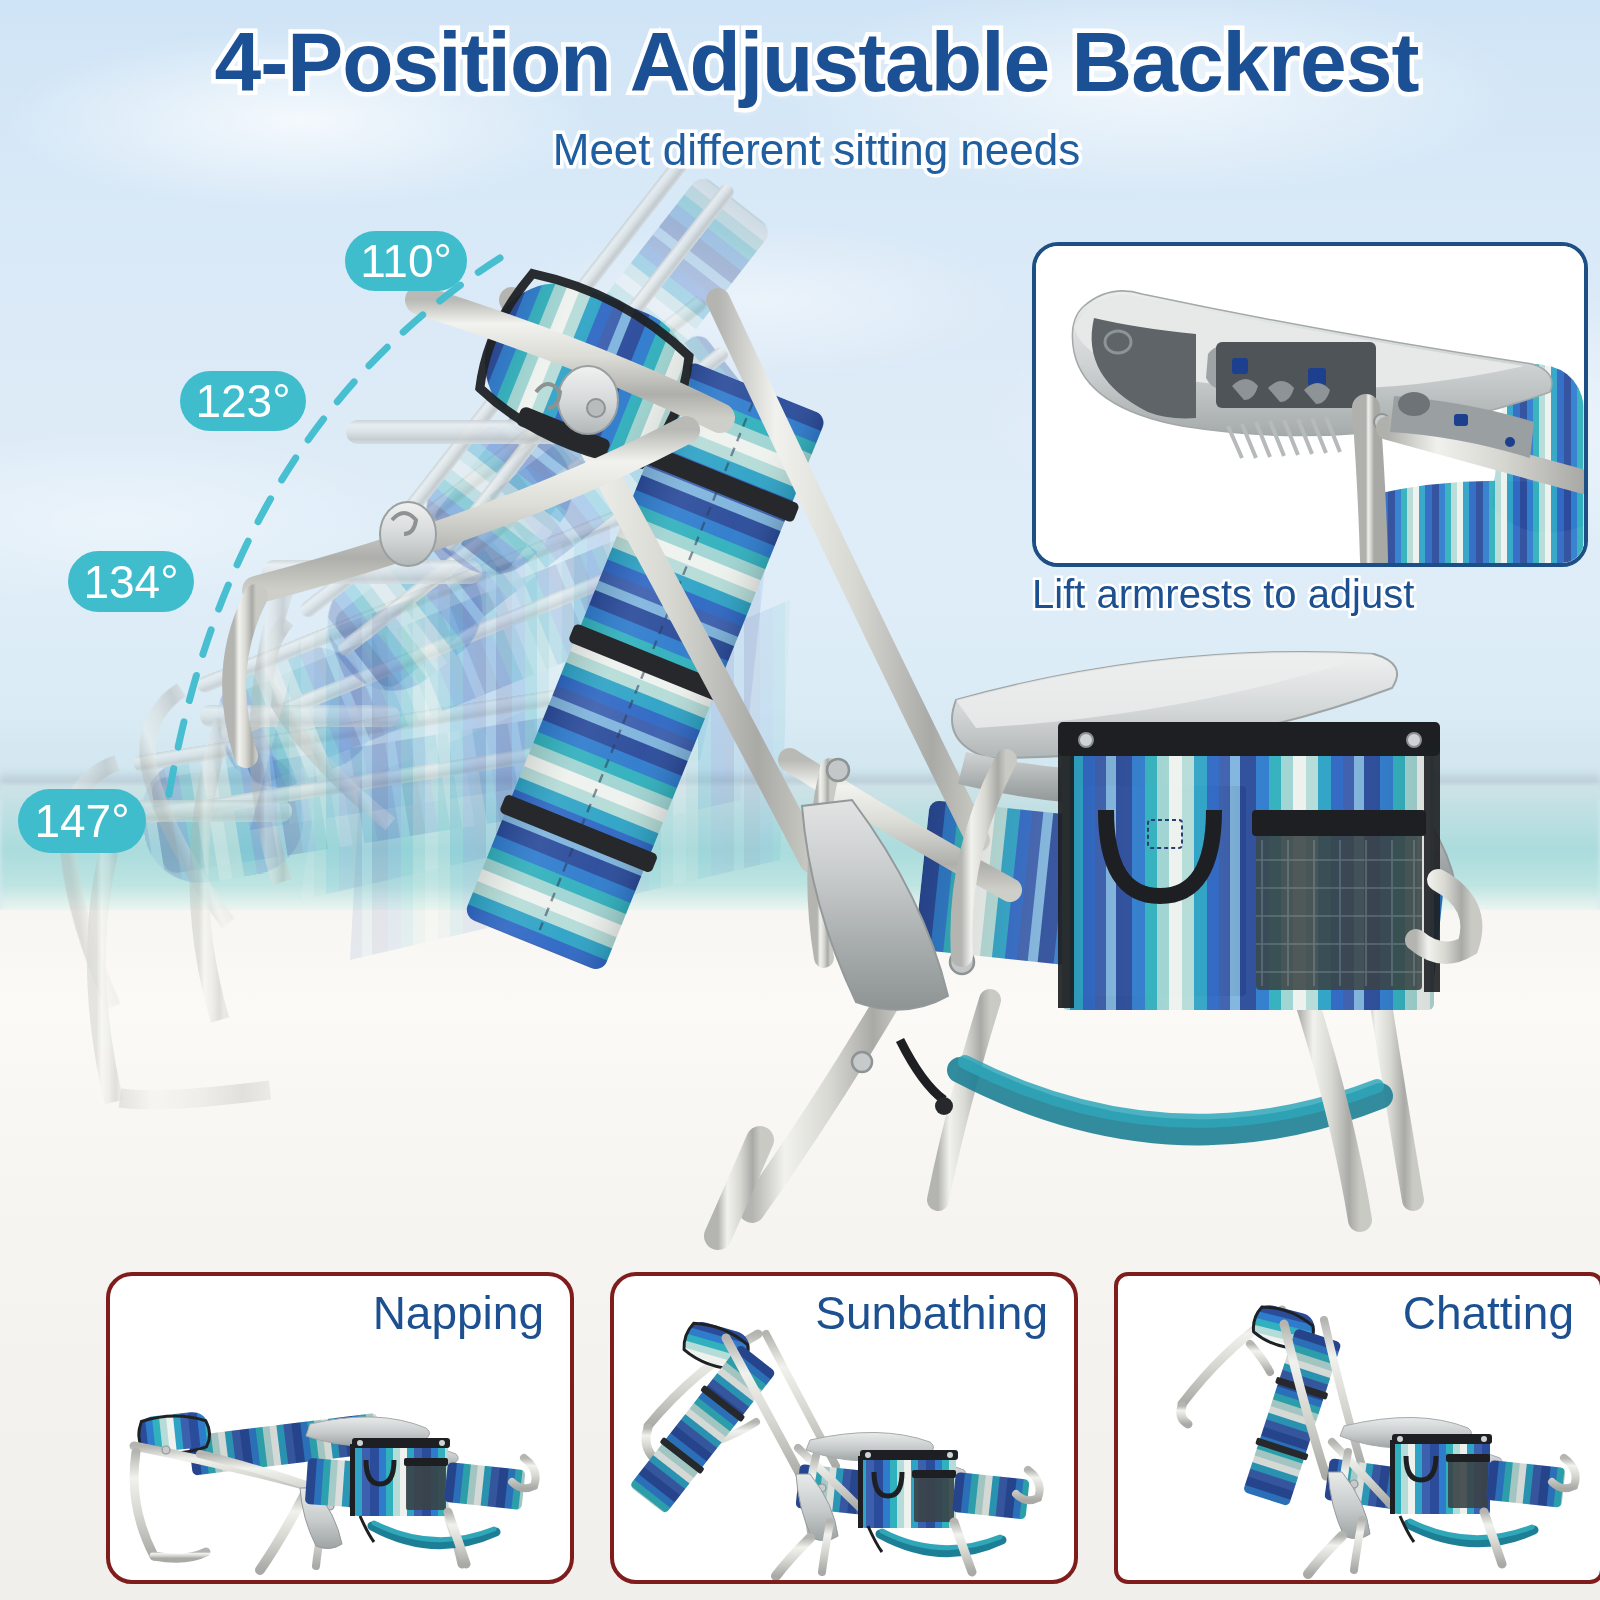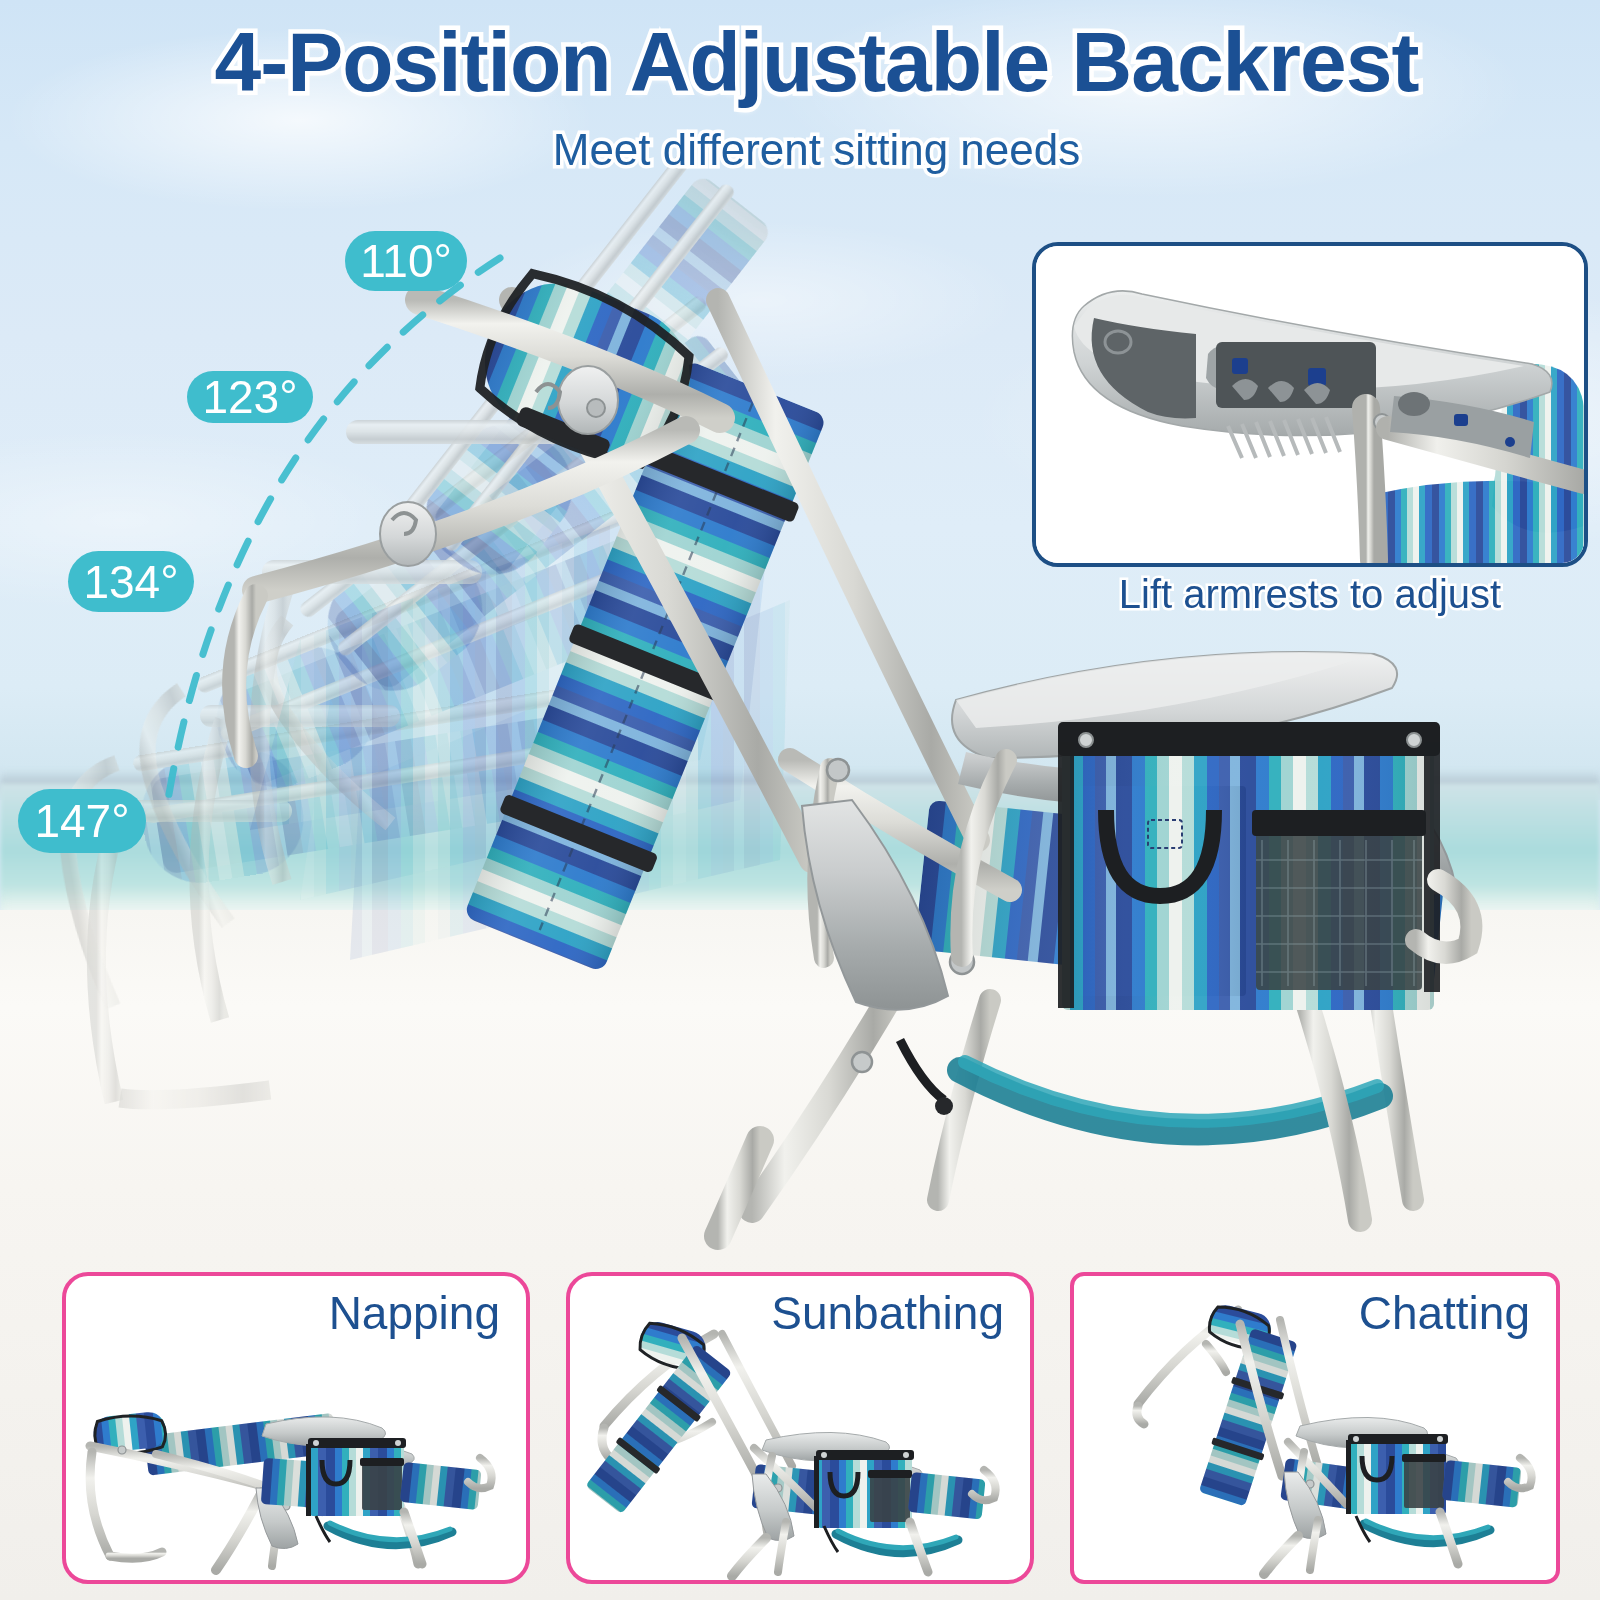--- a/index.html
+++ b/index.html
@@ -80,7 +80,7 @@
     line-height:1;
   }
   #badge0 { left:345px; top:231px; width:122px; height:60px; }
-  #badge1 { left:187px; top:371px; width:126px; height:52px; }
+  #badge1 { left:180px; top:371px; width:126px; height:60px; }
   #badge2 { left:68px;  top:551px; width:126px; height:61px; }
   #badge3 { left:18px;  top:789px; width:128px; height:64px; }
 

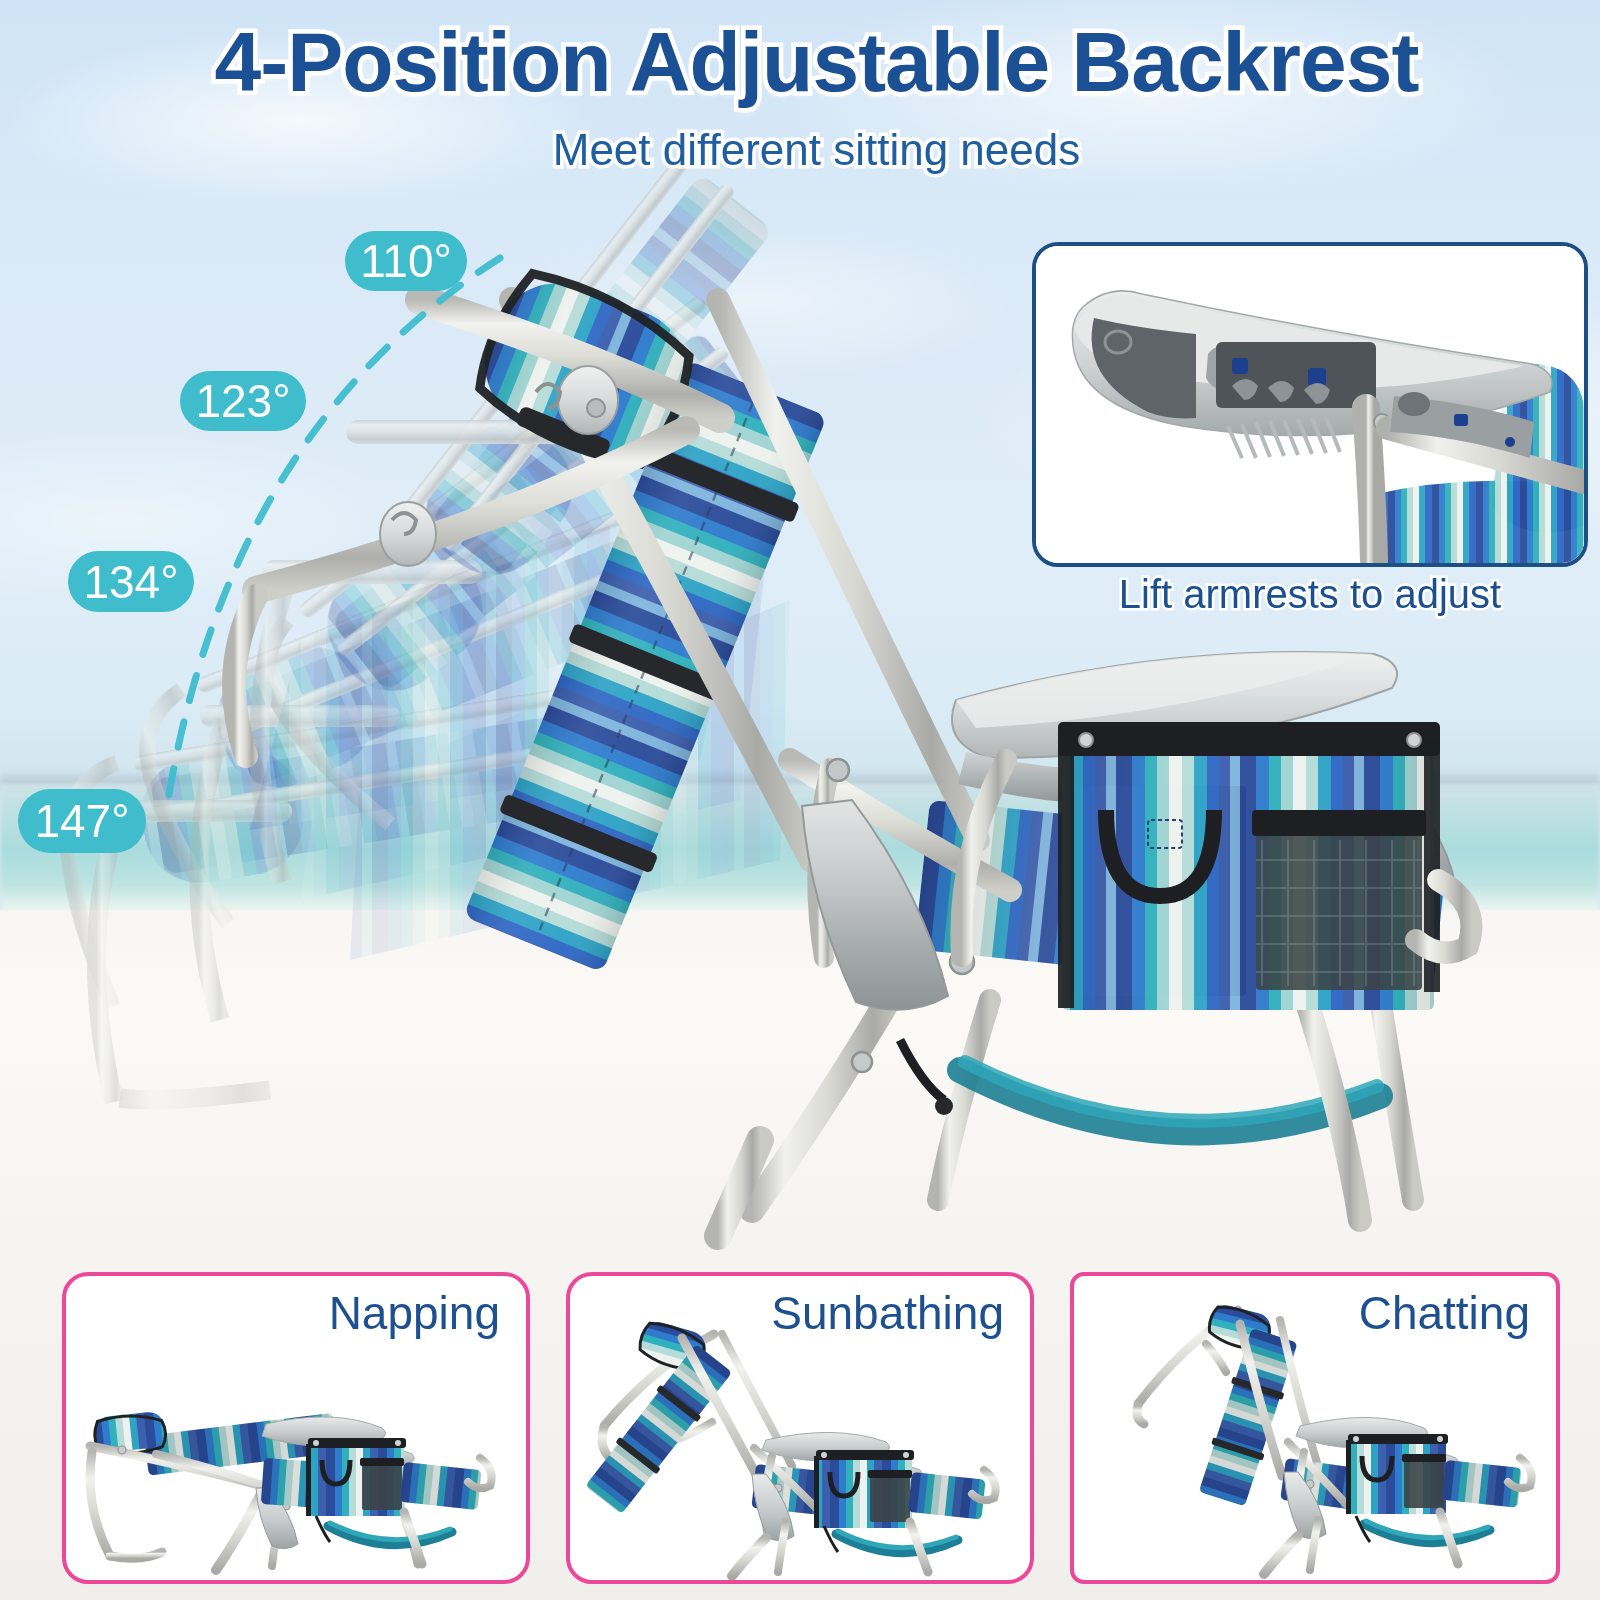--- a/index.html
+++ b/index.html
@@ -95,7 +95,7 @@
   }
   .inset-cap {
     position:absolute; left:1032px; top:572px; width:556px;
-    text-align:center; z-index:34;
+    z-index:34;
     font-size:40px; color:#1d5090;
     -webkit-text-stroke:5px #ffffff; paint-order:stroke fill;
     white-space:nowrap;

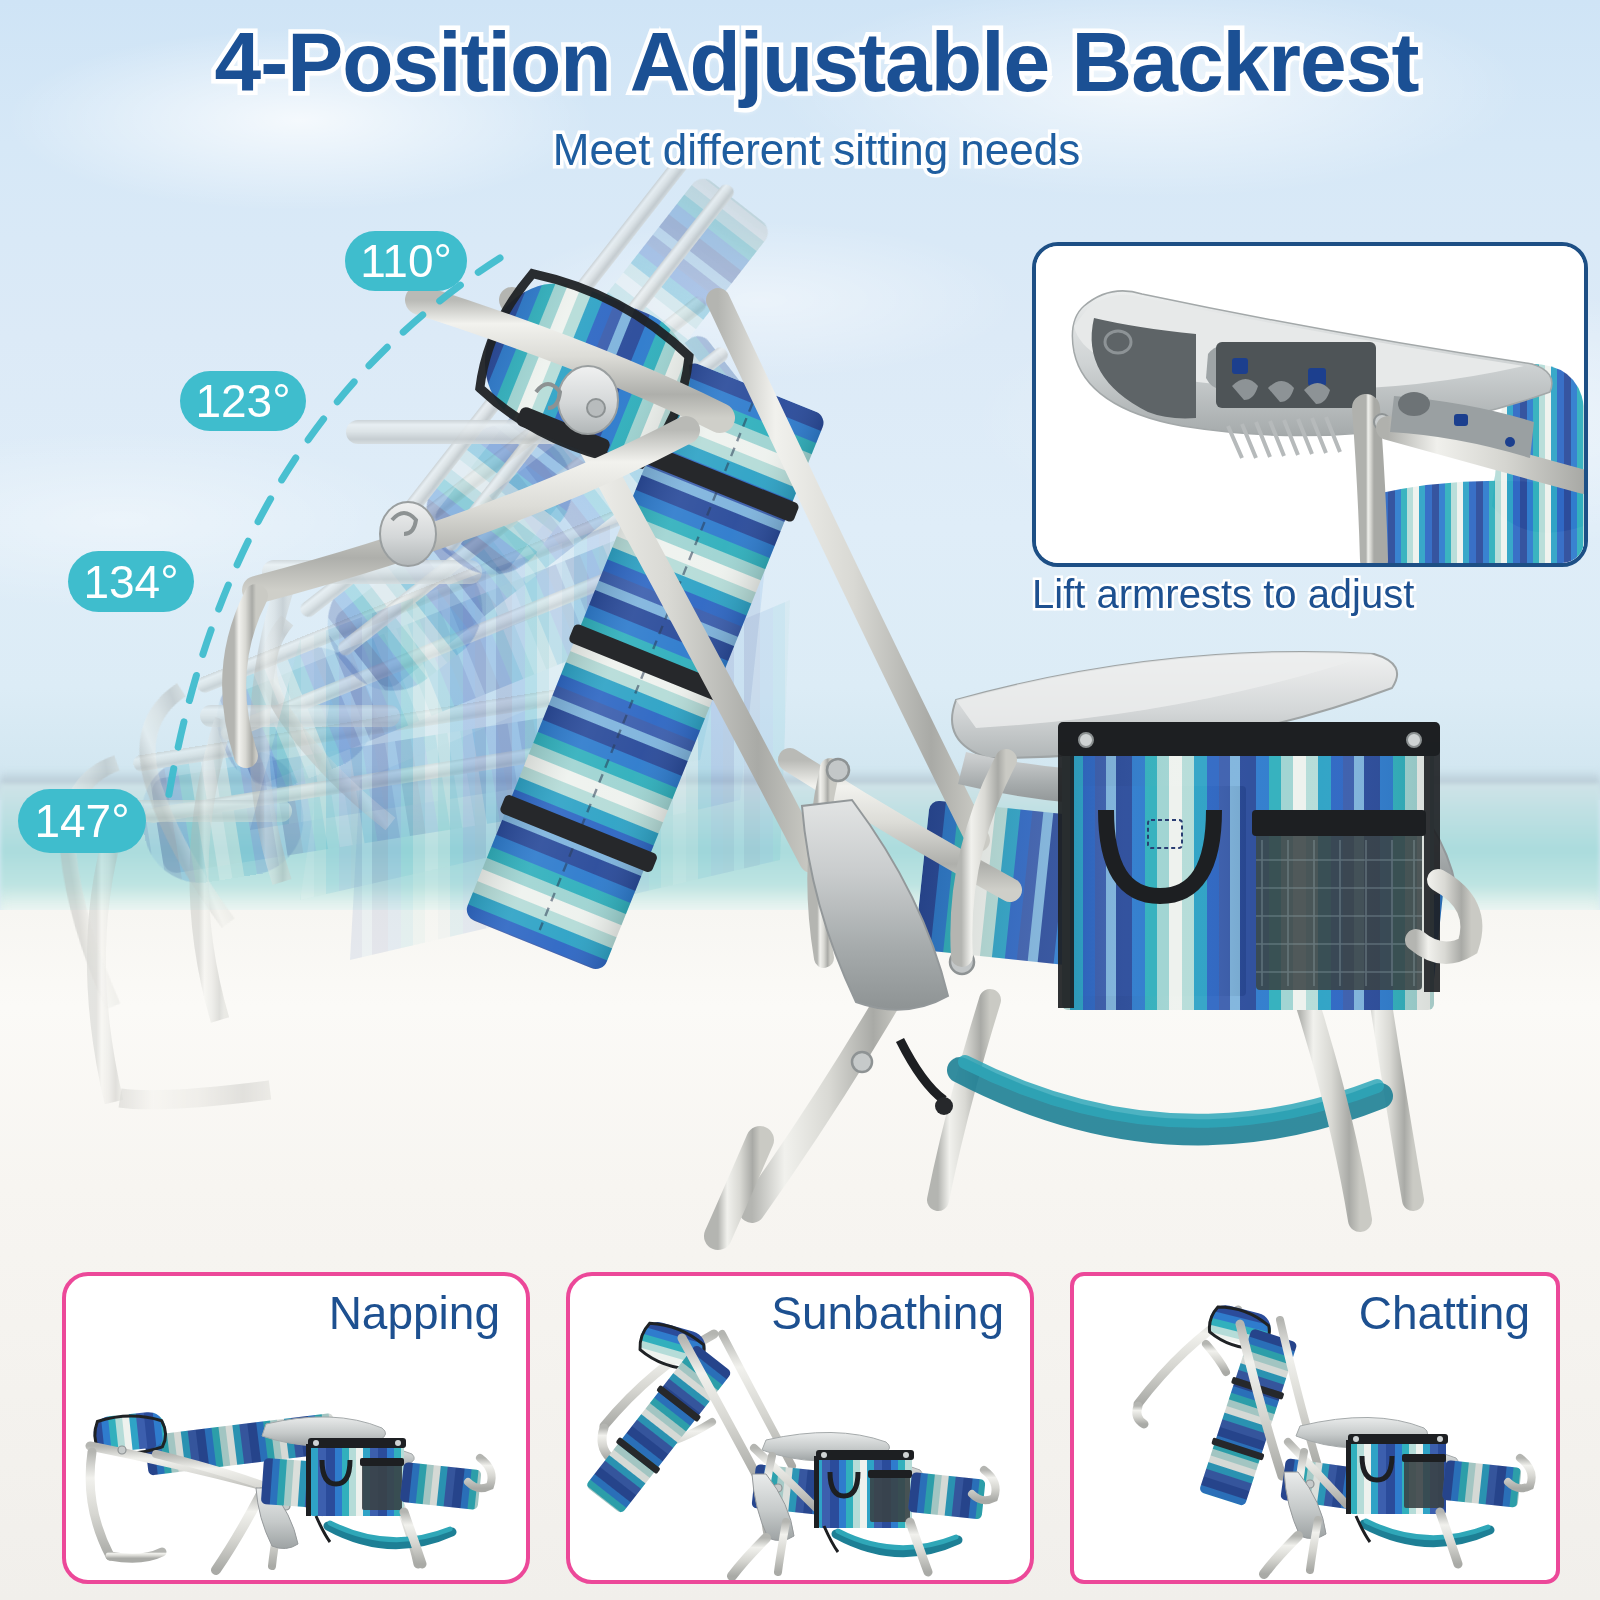--- a/index.html
+++ b/index.html
@@ -105,8 +105,9 @@
   .panels { position:absolute; left:0; top:1272px; width:1600px; height:312px; z-index:34; }
   .panel {
     position:absolute; top:0; height:312px;
-    background:#fff; border:4px solid #ec4899; border-radius:26px;
+    background:#fff; border:4px solid #7f1d1d; border-radius:26px;
     overflow:hidden;
+    margin-left:44px;
   }
   .panel:nth-of-type(1) { left:62px;   width:468px; }
   .panel:nth-of-type(2) { left:566px;  width:468px; }

